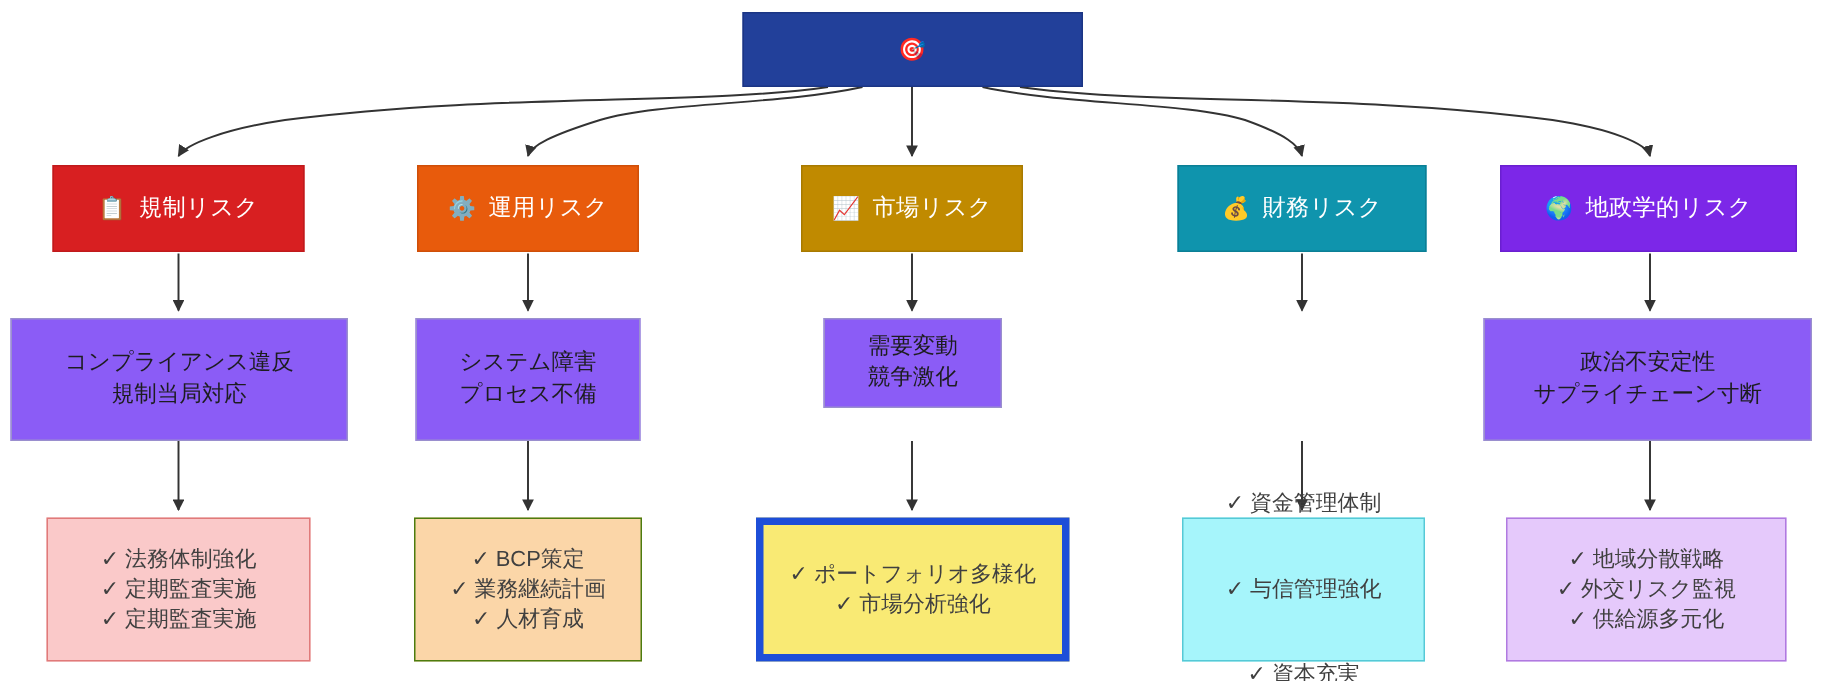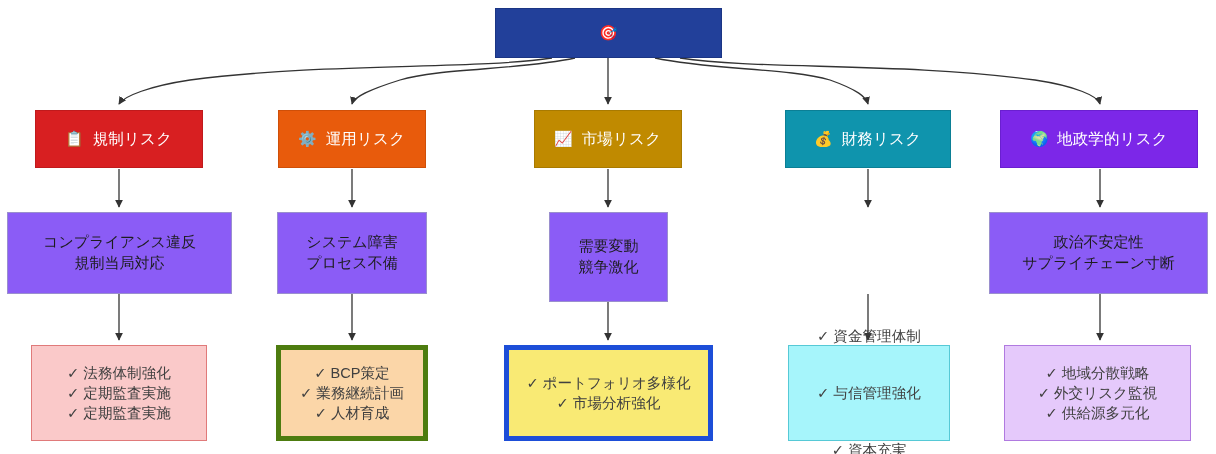--- a/index.html
+++ b/index.html
@@ -172,7 +172,7 @@
     </div>
   </div>
 
-  <div class="node detail" style="left:549px; top:212px; width:119px; height:90px;">
+  <div class="node detail" style="left:549px; top:212px; width:119px; height:60px;">
     <span class="ln">需要変動</span>
     <span class="ln">競争激化</span>
   </div>

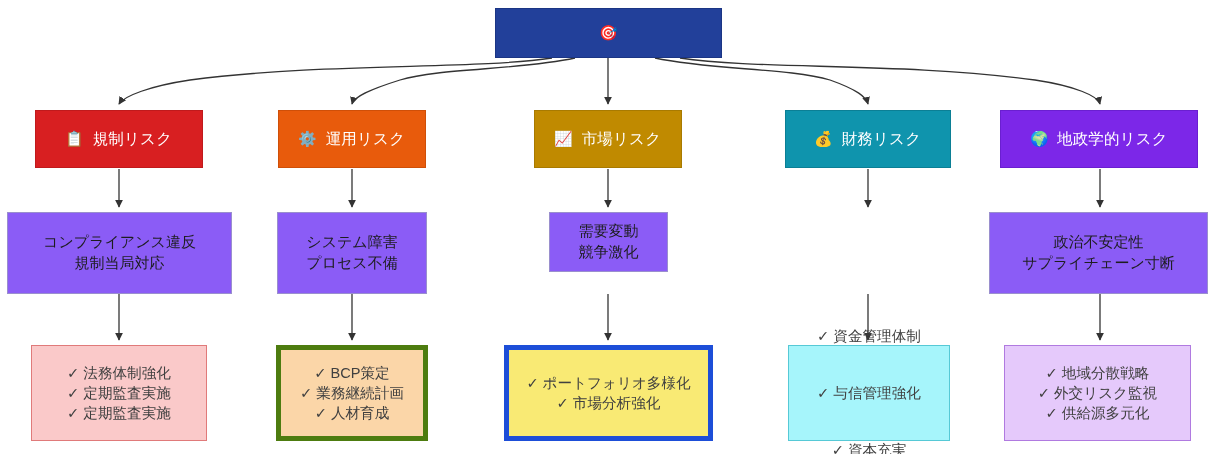--- a/index.html
+++ b/index.html
@@ -159,7 +159,7 @@
     <span class="ln">プロセス不備</span>
   </div>
 
-  <div class="node acts" style="left:276px; top:345px; width:152px; height:96px; background:#fbd6a8; border:5px solid #4d7c0f;">
+  <div class="node acts" style="left:276px; top:345px; width:152px; height:96px; background:#fbd6a8; border:1px solid #4d7c0f;">
     <span class="ln"><span class="chk">✓</span><span>BCP策定</span></span>
     <span class="ln"><span class="chk">✓</span><span>業務継続計画</span></span>
     <span class="ln"><span class="chk">✓</span><span>人材育成</span></span>

